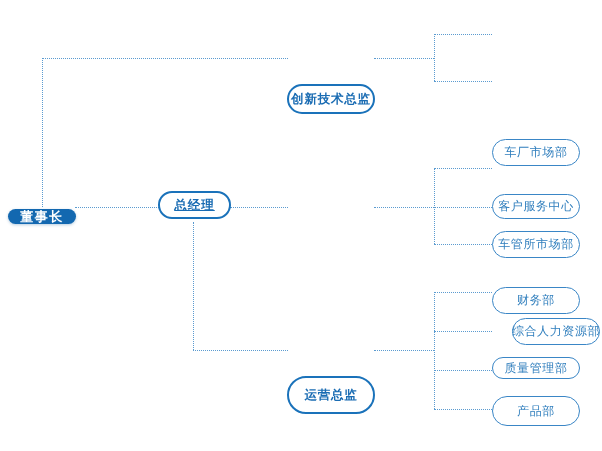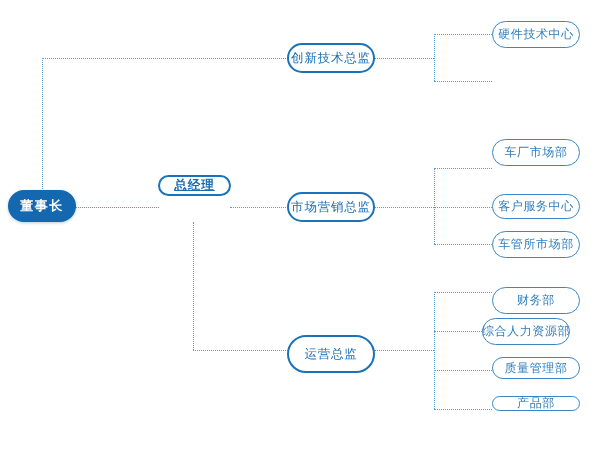--- a/index.html
+++ b/index.html
@@ -123,7 +123,6 @@
 
   <div class="node node-l2" style="left:287px; top:335px; width:88px; height:38px;">运营总监</div>
 
-  <div class="node node-leaf" style="left:492px; top:21px; width:88px; height:27px;">硬件技术中心</div>
 
 
   <div class="node node-leaf" style="left:492px; top:139px; width:88px; height:27px;">车厂市场部</div>

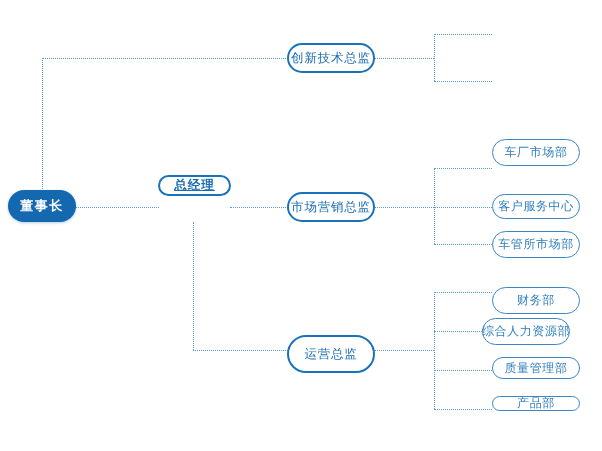--- a/index.html
+++ b/index.html
@@ -66,9 +66,10 @@
     background: #ffffff;
     border: 2px solid #1a72ba;
     color: #1a6cb3;
-    font-weight: normal;
+    font-weight: bold;
     font-size: 12.5px;
     letter-spacing: 0.8px;
+    margin-top: 41px;
   }
   .node-leaf {
     background: #ffffff;

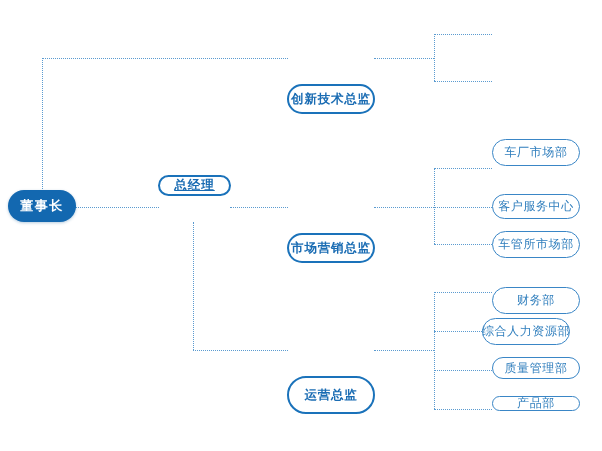--- a/index.html
+++ b/index.html
@@ -116,7 +116,7 @@
 
   <div class="node node-root" style="left:8px; top:190px; width:68px; height:32px;font-family:Liberation Mono, monospace;">董事长</div>
 
-  <div class="node node-l1" style="left:158px; top:175px; width:73px; height:21px;text-decoration:underline;">总经理</div>
+  <div class="node node-l1" style="left:158px; top:191px; width:73px; height:28px;text-decoration:underline;">总经理</div>
 
   <div class="node node-l2" style="left:287px; top:43px; width:88px; height:30px;">创新技术总监</div>
 

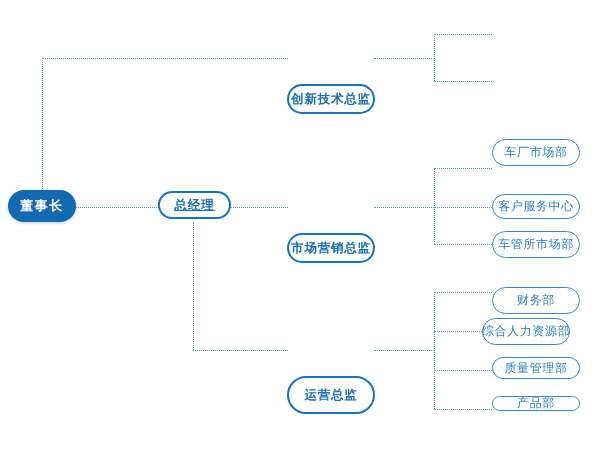--- a/index.html
+++ b/index.html
@@ -114,7 +114,7 @@
   <div class="conn h" style="left:434px; top:370px; width:58px;"></div>
   <div class="conn h" style="left:434px; top:409px; width:58px;"></div>
 
-  <div class="node node-root" style="left:8px; top:190px; width:68px; height:32px;font-family:Liberation Mono, monospace;">董事长</div>
+  <div class="node node-root" style="left:8px; top:209px; width:68px; height:15px;font-family:Liberation Mono, monospace;">董事长</div>
 
   <div class="node node-l1" style="left:158px; top:191px; width:73px; height:28px;text-decoration:underline;">总经理</div>
 

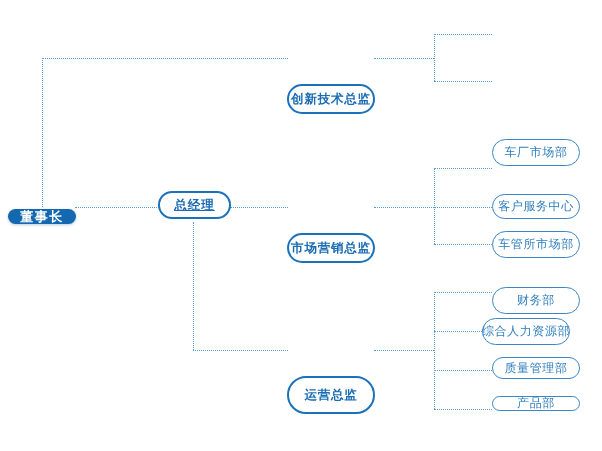--- a/index.html
+++ b/index.html
@@ -120,7 +120,6 @@
 
   <div class="node node-l2" style="left:287px; top:43px; width:88px; height:30px;">创新技术总监</div>
 
-  <div class="node node-l2" style="left:287px; top:192px; width:88px; height:30px;">市场营销总监</div>
 
   <div class="node node-l2" style="left:287px; top:335px; width:88px; height:38px;">运营总监</div>
 

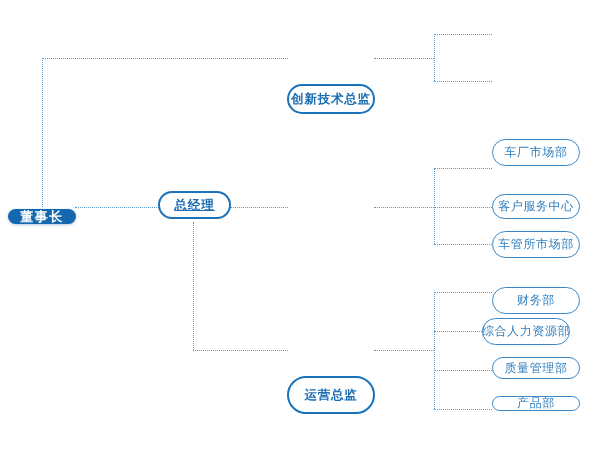--- a/index.html
+++ b/index.html
@@ -133,7 +133,7 @@
 
   <div class="node node-leaf" style="left:492px; top:279px; width:88px; height:27px;margin-top:8px;">财务部</div>
 
-  <div class="node node-leaf" style="left:482px; top:318px; width:88px; height:27px;">综合人力资源部</div>
+  <div class="node node-leaf" style="left:512px; top:318px; width:88px; height:27px;">综合人力资源部</div>
 
   <div class="node node-leaf" style="left:492px; top:357px; width:88px; height:22px;">质量管理部</div>
 

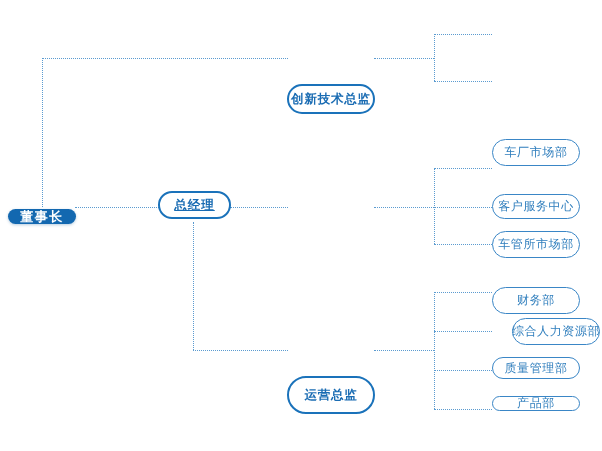--- a/index.html
+++ b/index.html
@@ -137,7 +137,7 @@
 
   <div class="node node-leaf" style="left:492px; top:357px; width:88px; height:22px;">质量管理部</div>
 
-  <div class="node node-leaf" style="left:492px; top:396px; width:88px; height:15px;font-family:Liberation Serif, serif;">产品部</div>
+  <div class="node node-leaf" style="left:492px; top:396px; width:88px; height:30px;font-family:Liberation Serif, serif;">产品部</div>
 
 </div>
 

